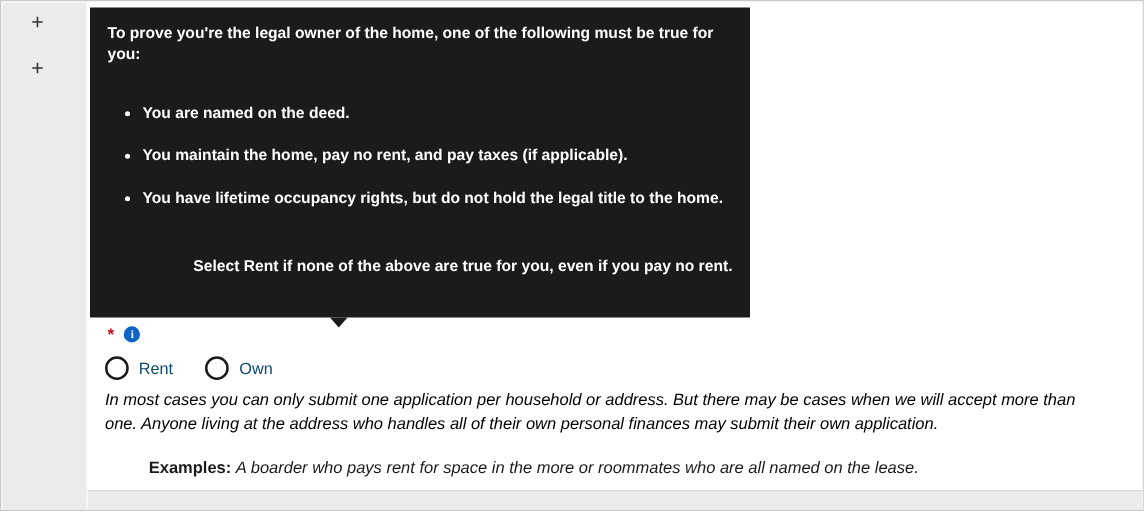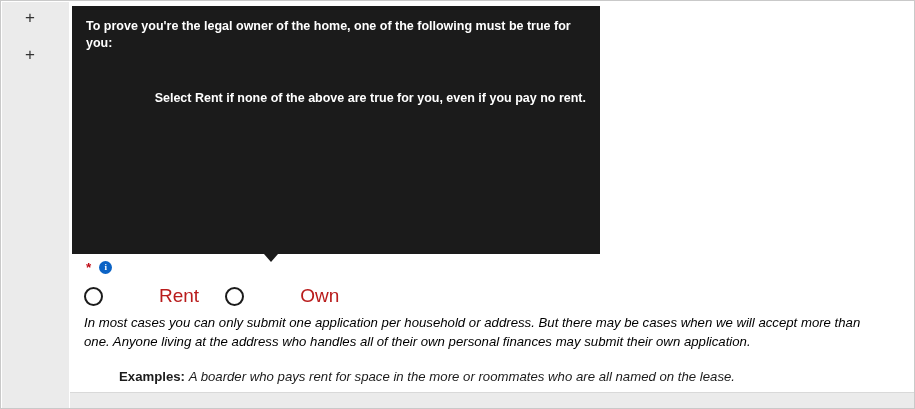--- a/index.html
+++ b/index.html
@@ -250,6 +250,11 @@
 
   <div class="tooltip">
     <div class="tooltip-title">To prove you're the legal owner of the home, one of the following must be true for you:</div>
+    <ul>
+      <li>You are named on the deed.</li>
+      <li>You maintain the home, pay no rent, and pay taxes (if applicable).</li>
+      <li>You have lifetime occupancy rights, but do not hold the legal title to the home.</li>
+    </ul>
     <div class="tooltip-footer">Select Rent if none of the above are true for you, even if you pay no rent.</div>
   </div>
   <div class="tooltip-arrow"></div>

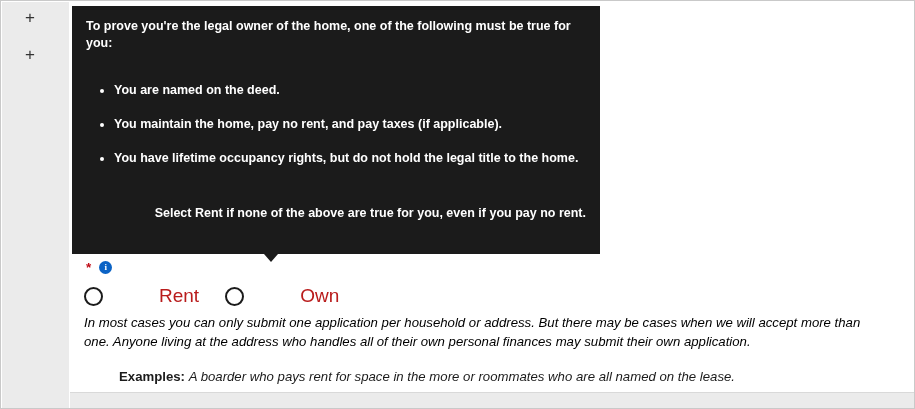--- a/index.html
+++ b/index.html
@@ -127,9 +127,8 @@
     box-sizing: border-box;
   }
   .radio-label {
-    font-size: 19px;
-    color: #b91c1c;
-    margin-left: 48px;
+    font-size: 13px;
+    color: #0c4a6e;
   }
 
   .paragraph {

